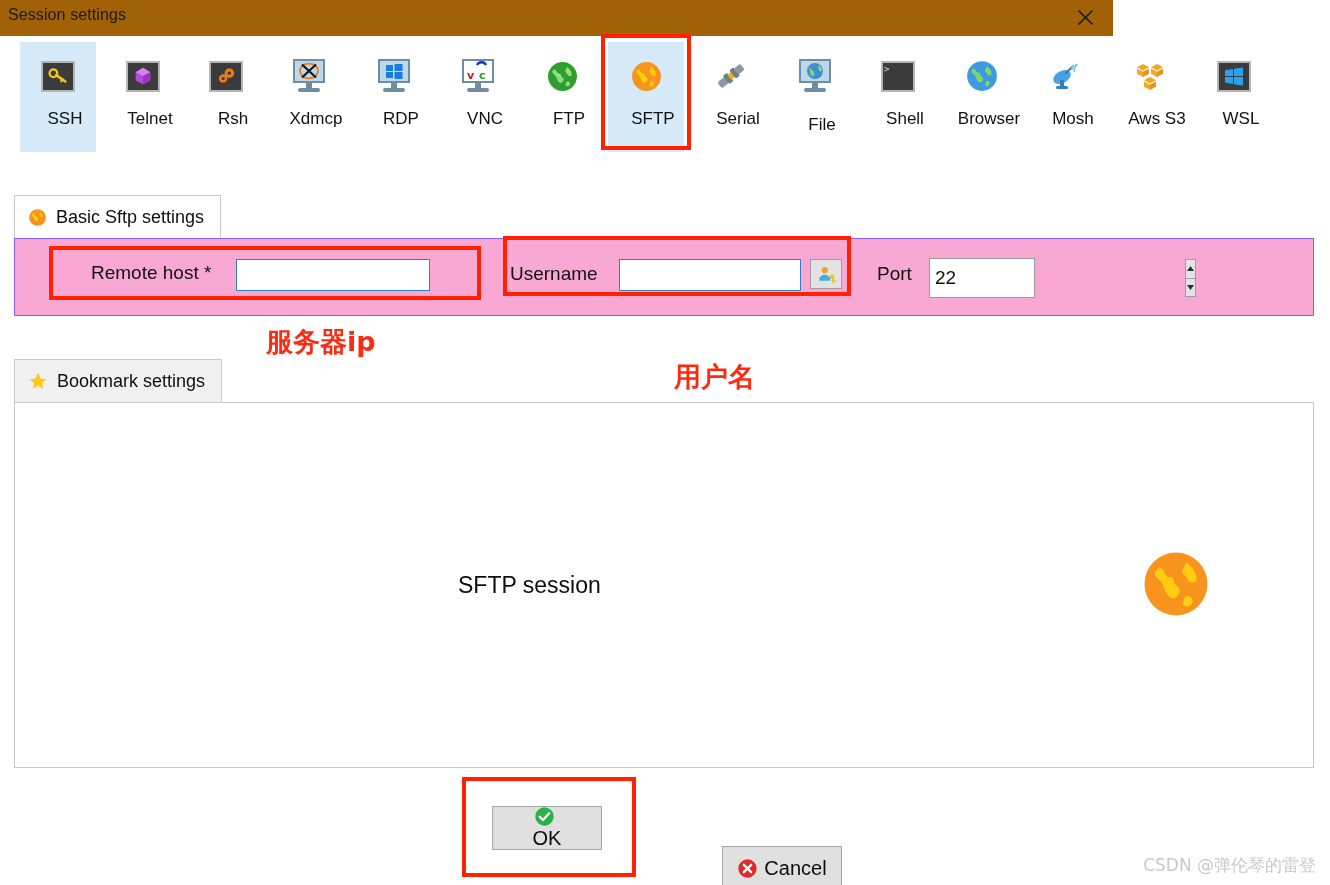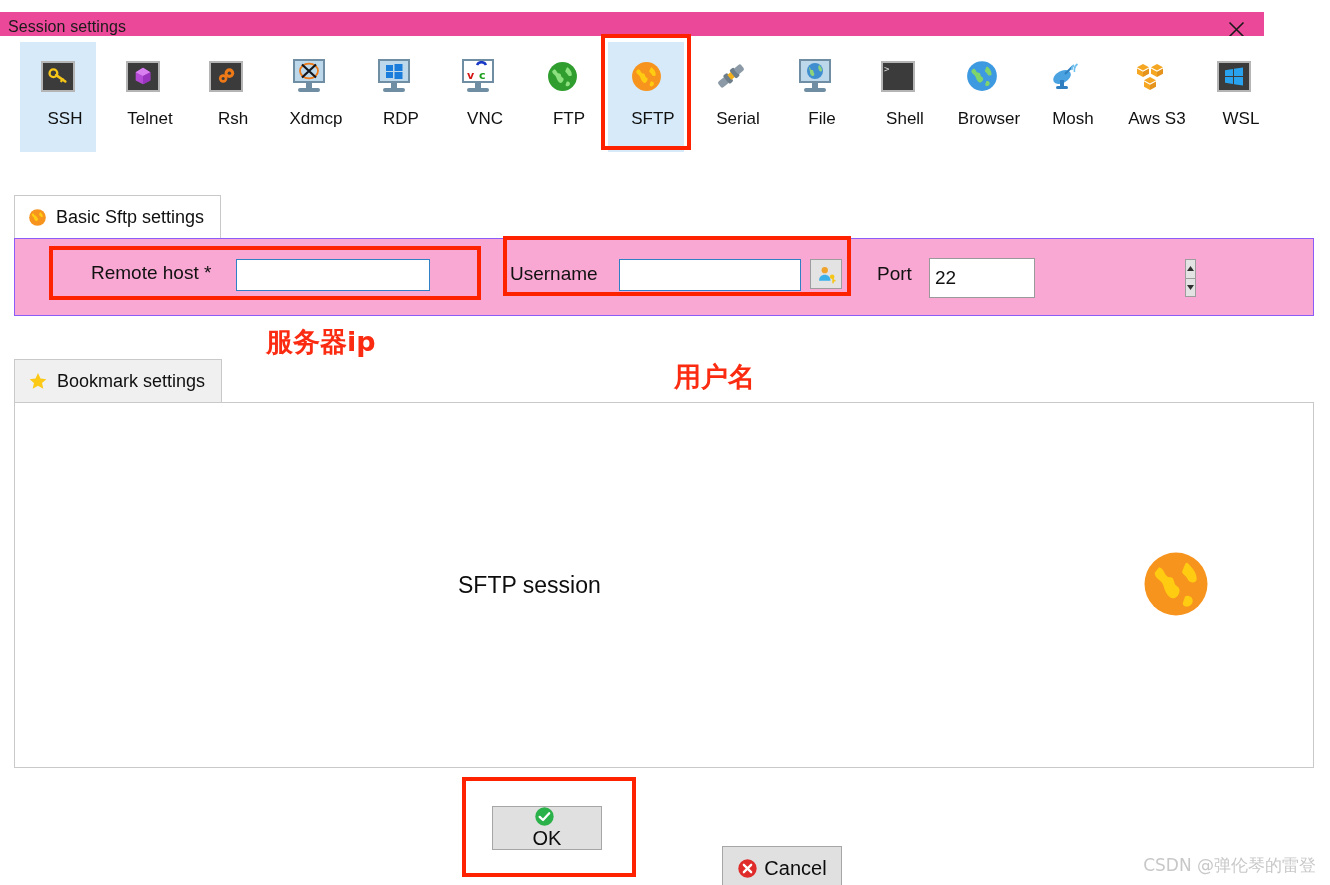--- a/index.html
+++ b/index.html
@@ -18,9 +18,9 @@
 
   
   .titlebar {
-    position: absolute; left: 0; top: 12px;
-    width: 1264px; height: 36px;
-    background: #ec4899;
+    position: absolute; left: 0; top: 0;
+    width: 1113px; height: 36px;
+    background: #a16207;
   }
   .title-text {
     position: absolute; left: 8px; top: 6px;

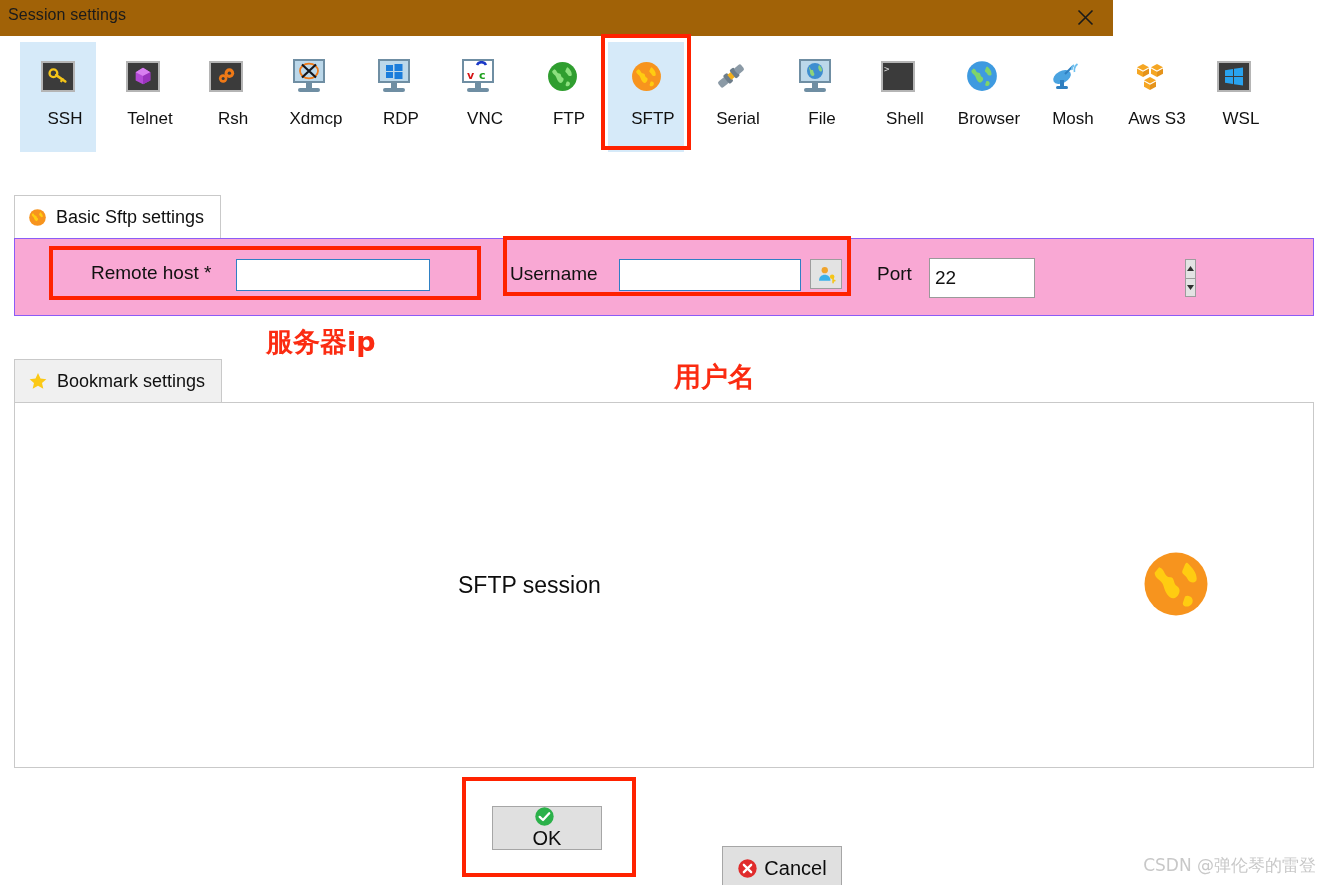--- a/index.html
+++ b/index.html
@@ -352,7 +352,7 @@
       <div class="sess-label">Serial</div>
     </div>
 
-    <div class="sess-item" style="left:777px;">
+    <div class="sess-item" style="left:777px;gap:6px;">
       <div class="sess-ico">
         <div class="mon">
           <div class="mon-screen">

